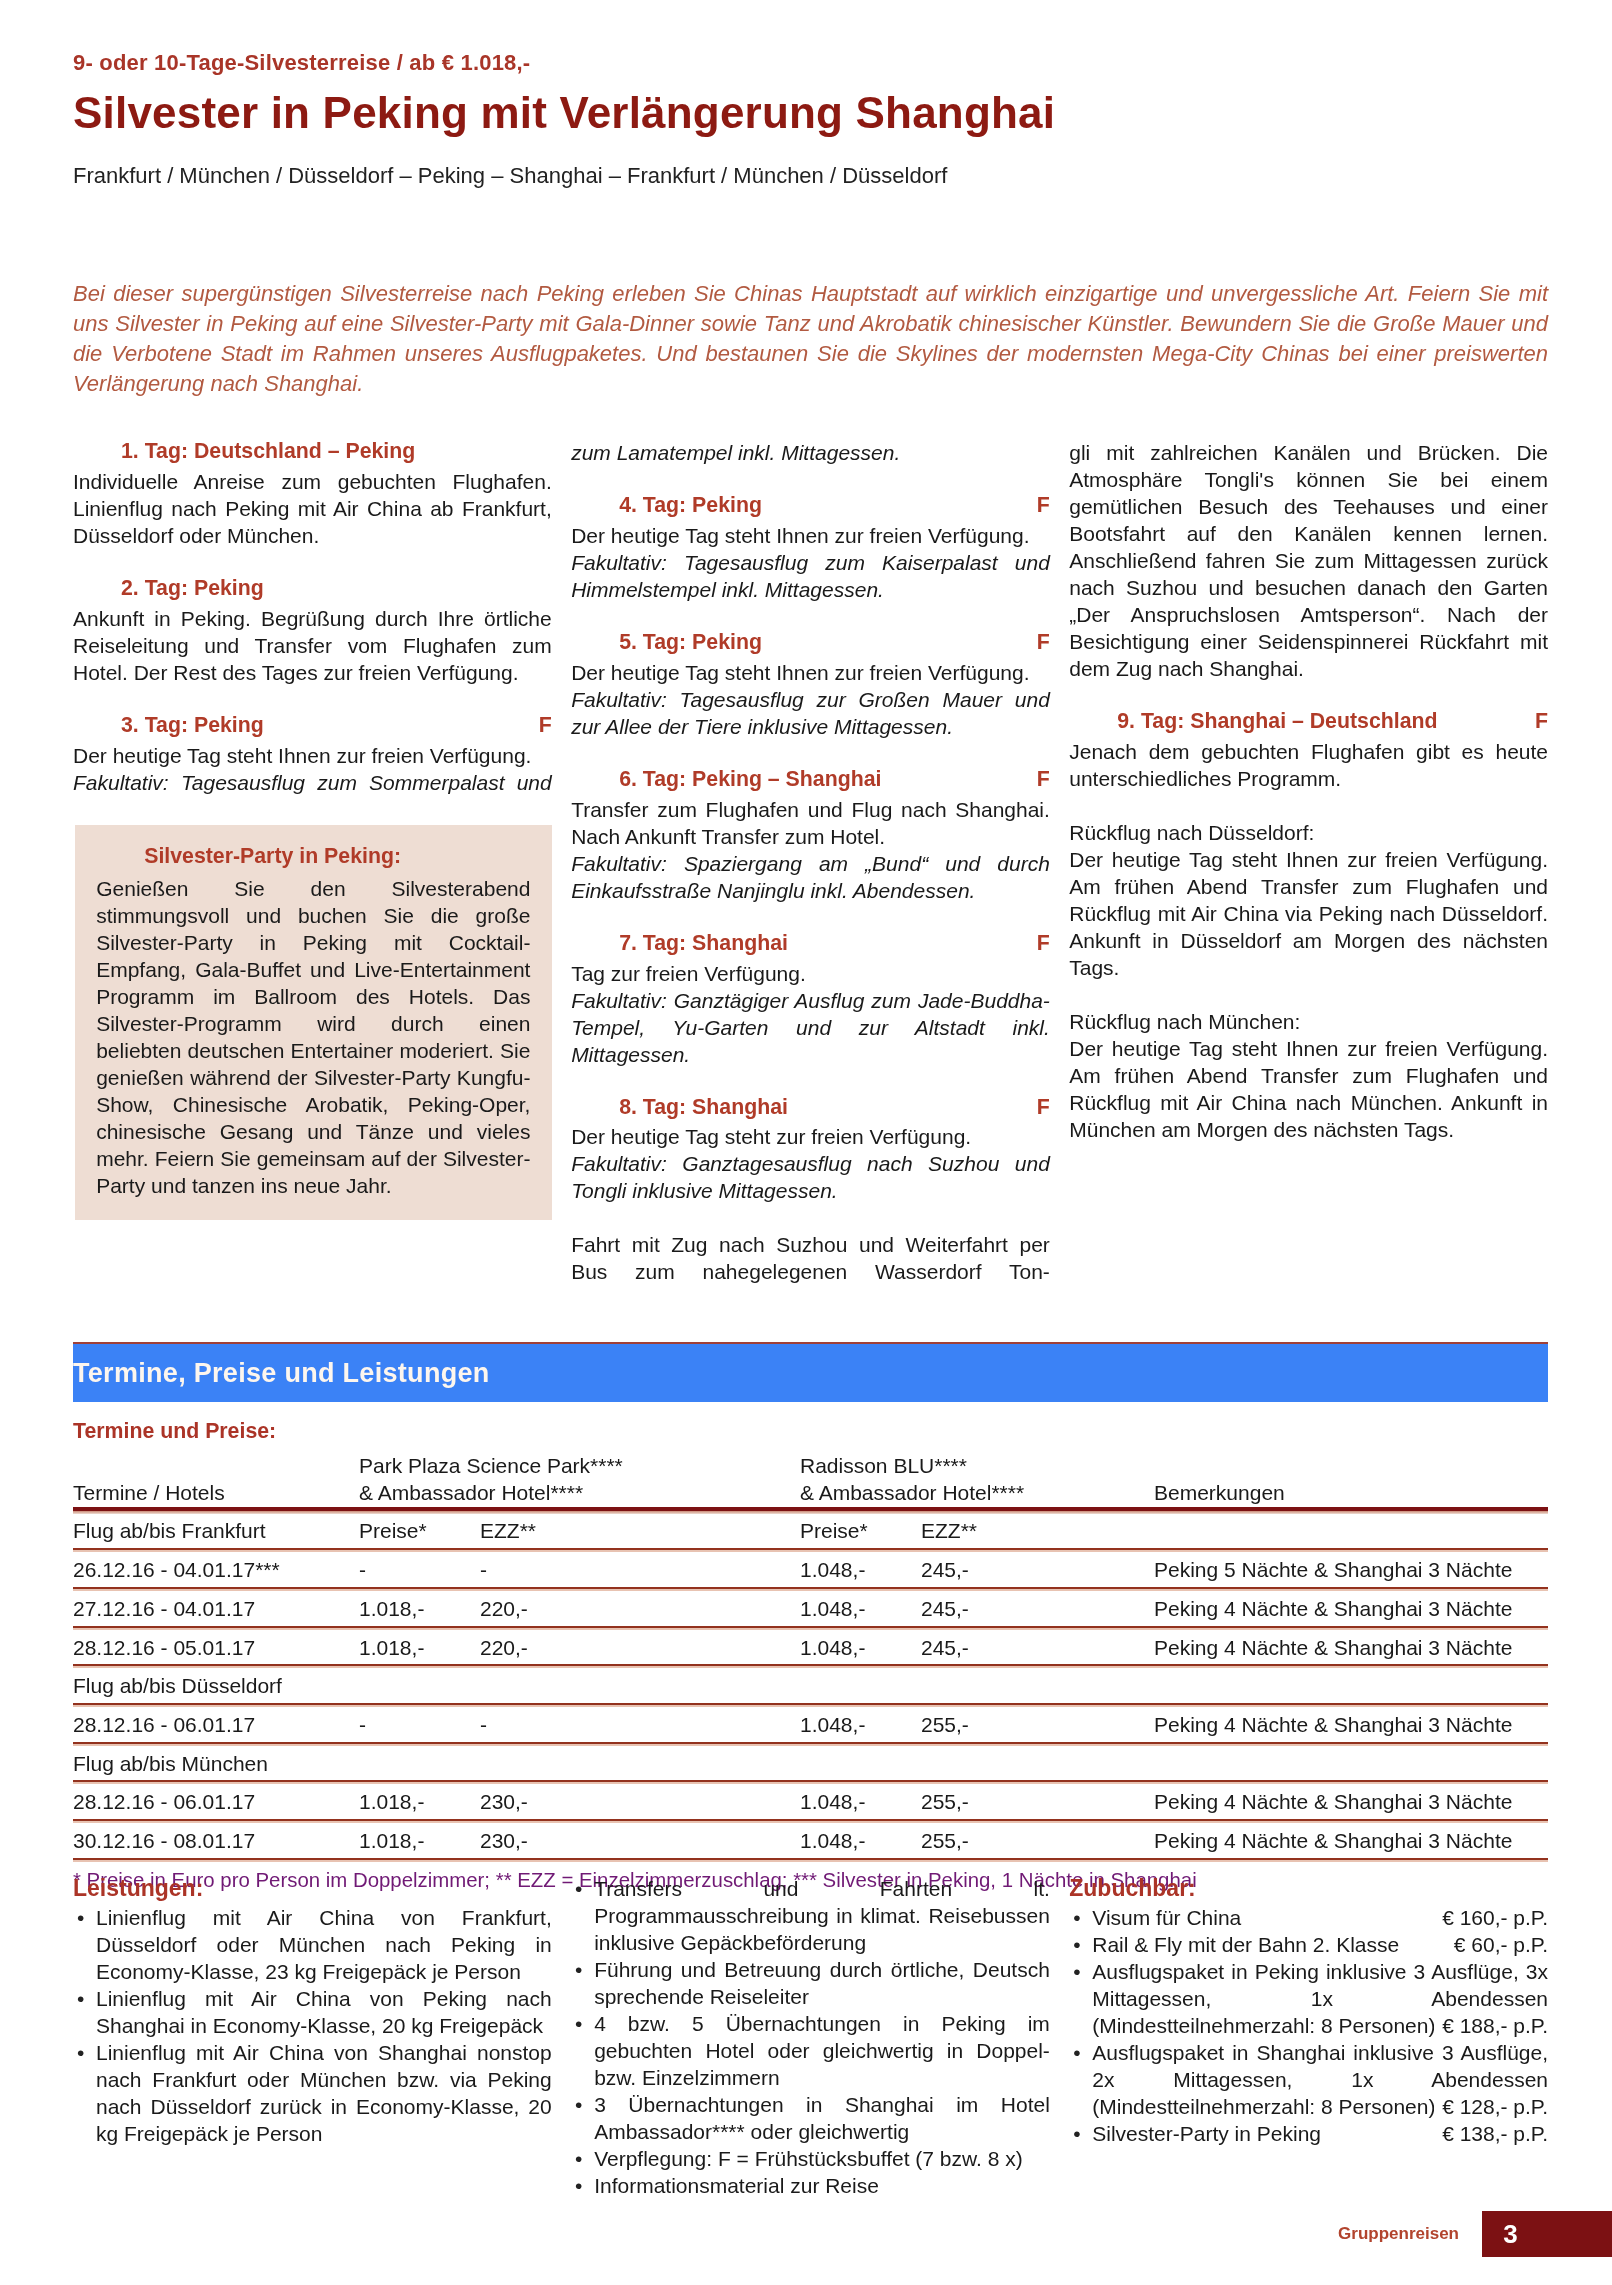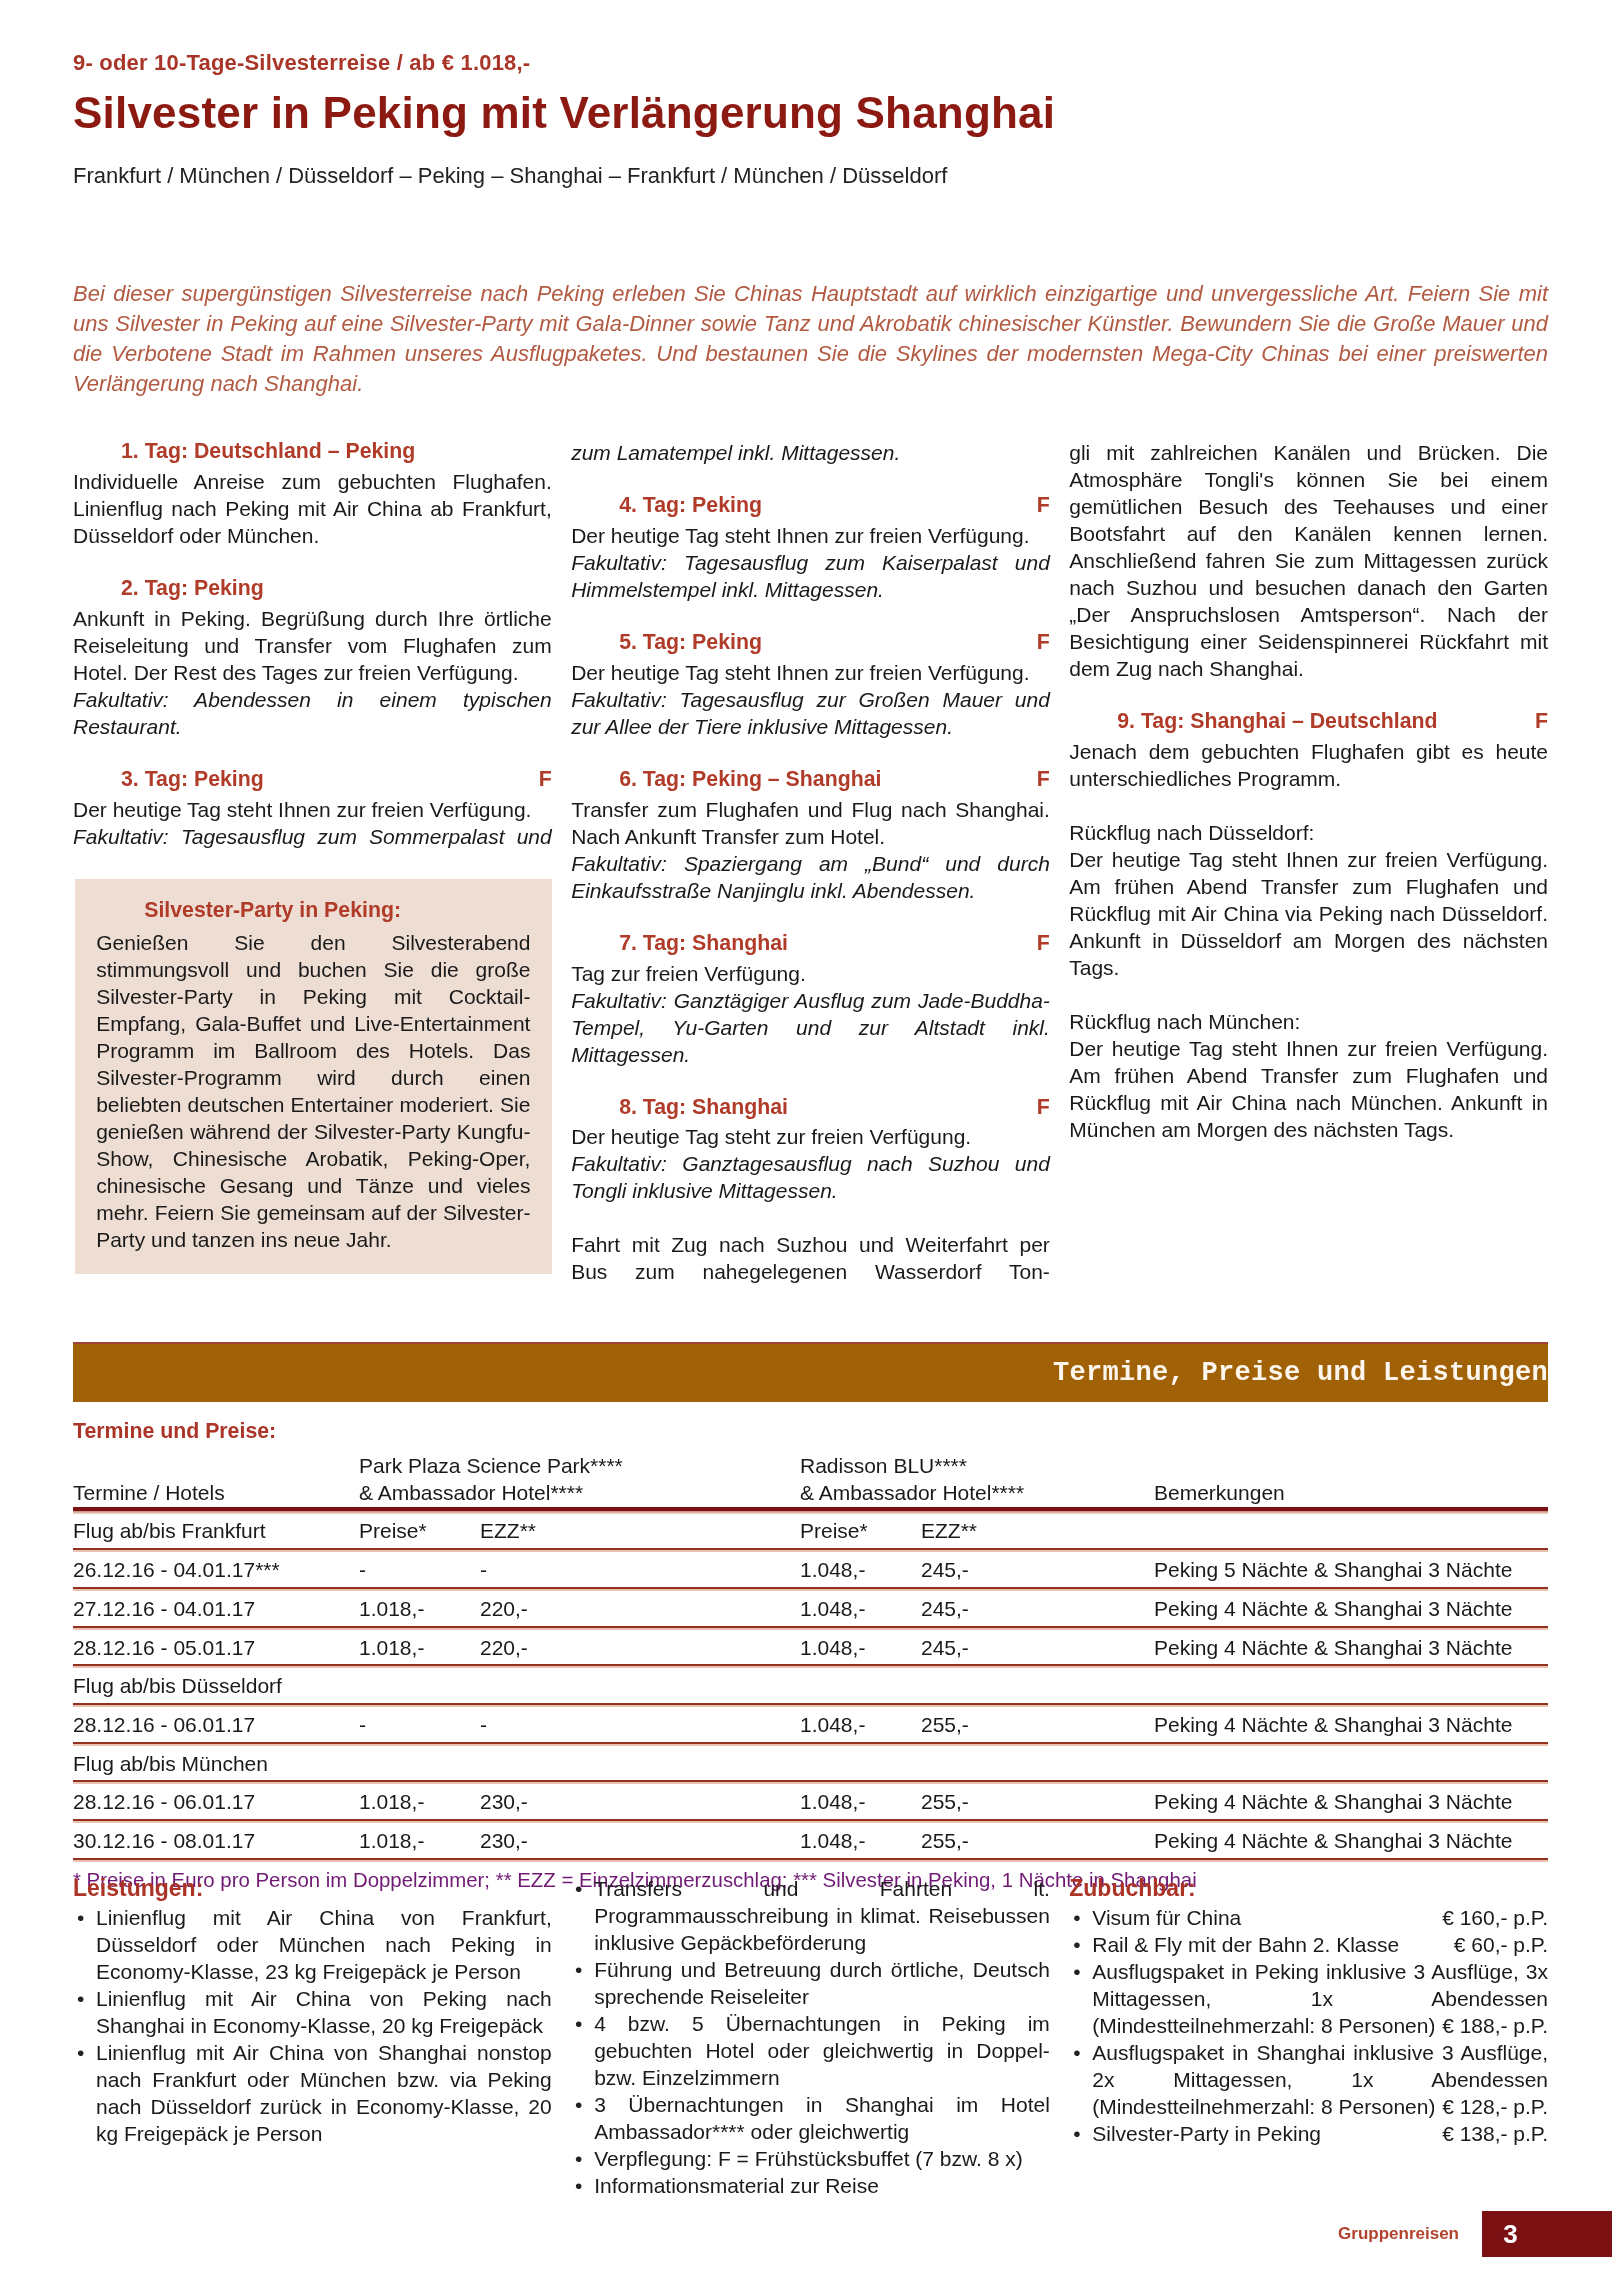--- a/index.html
+++ b/index.html
@@ -102,7 +102,6 @@
           <span>2. Tag: Peking</span>
         </div>
         <div class="body">Ankunft in Peking. Begrüßung durch Ihre örtliche Reiseleitung und Transfer vom Flughafen zum Hotel. Der Rest des Tages zur freien Verfügung.</div>
-        <div class="fak">Fakultativ: Abendessen in einem typischen Restaurant.</div>
       </div>
       <div class="day">
         <div class="day-h">

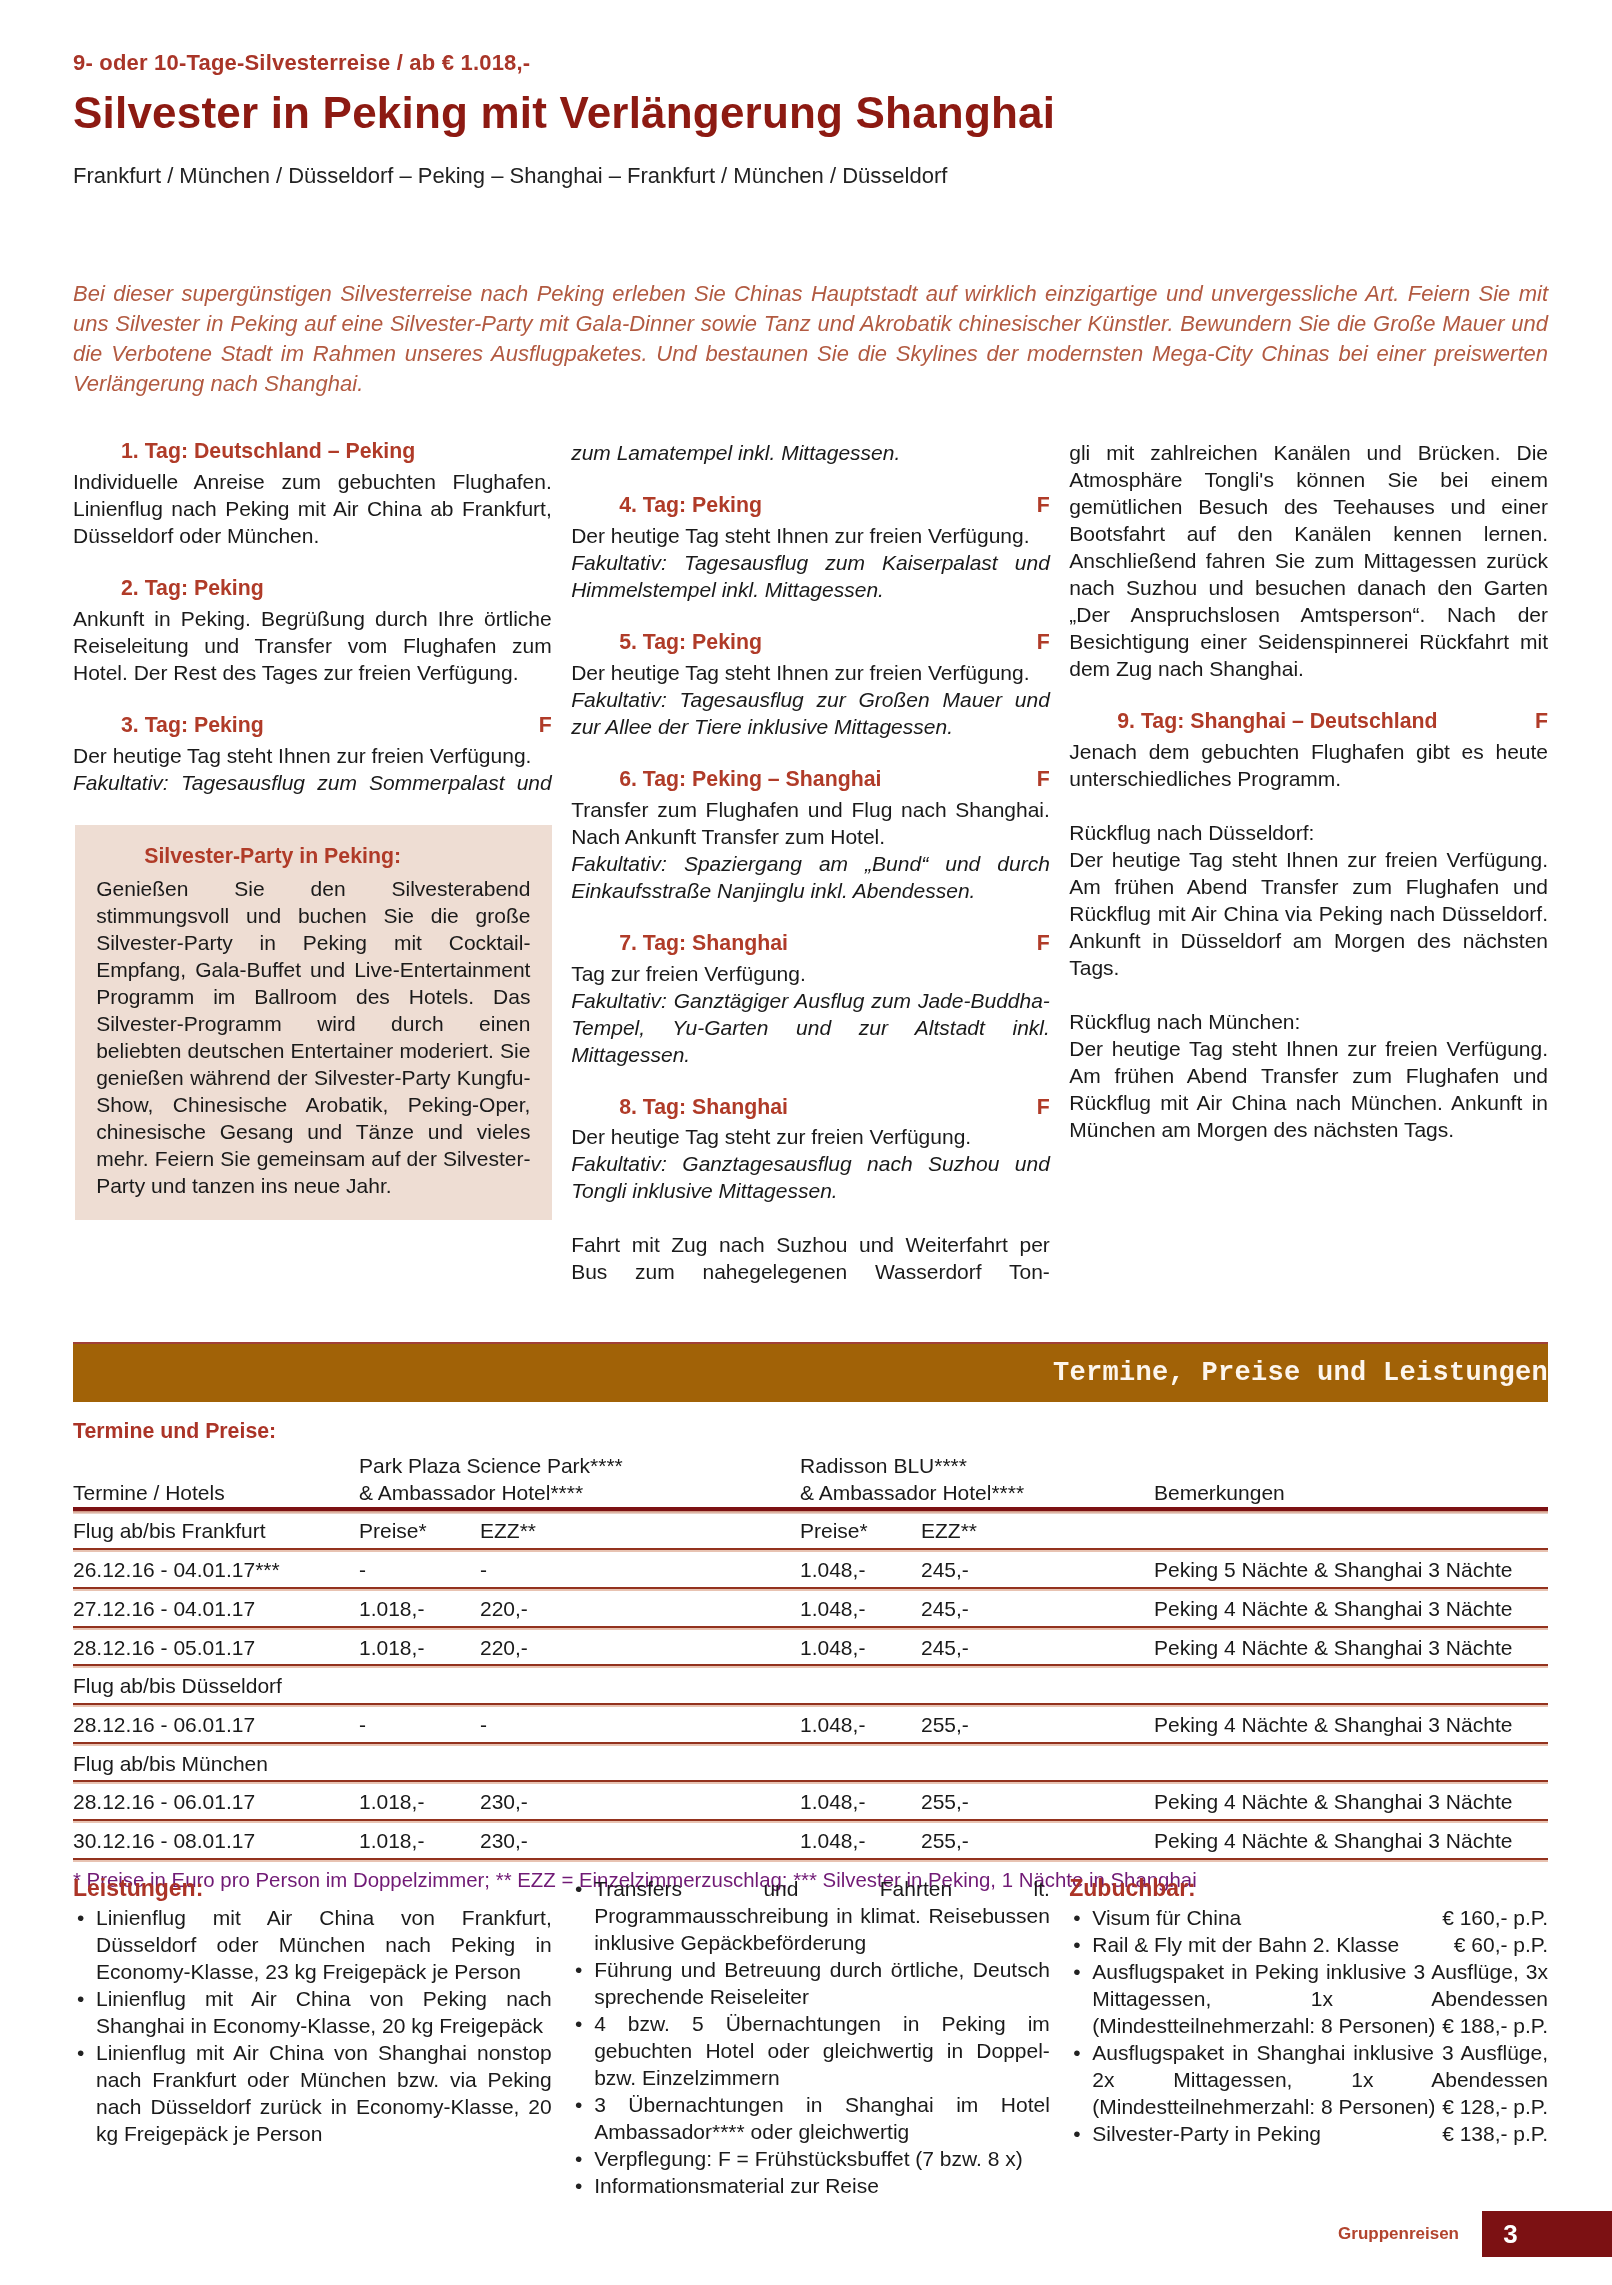--- a/index.html
+++ b/index.html
@@ -41,8 +41,8 @@
   
   .banner {
     position:absolute; left:73px; right:65px; top:1342px; height:60px;
-    background:#a16207; border-top:2.9px solid #a04038;
-    display:flex; align-items:center; justify-content:flex-end;font-family:Liberation Mono, monospace;
+    background:#3b82f6; border-top:2.9px solid #a04038;
+    display:flex; align-items:center; justify-content:flex-start;
   }
   .banner span { color:#fdf6ee; font-size:27px; font-weight:bold; letter-spacing:0.3px; }
   

